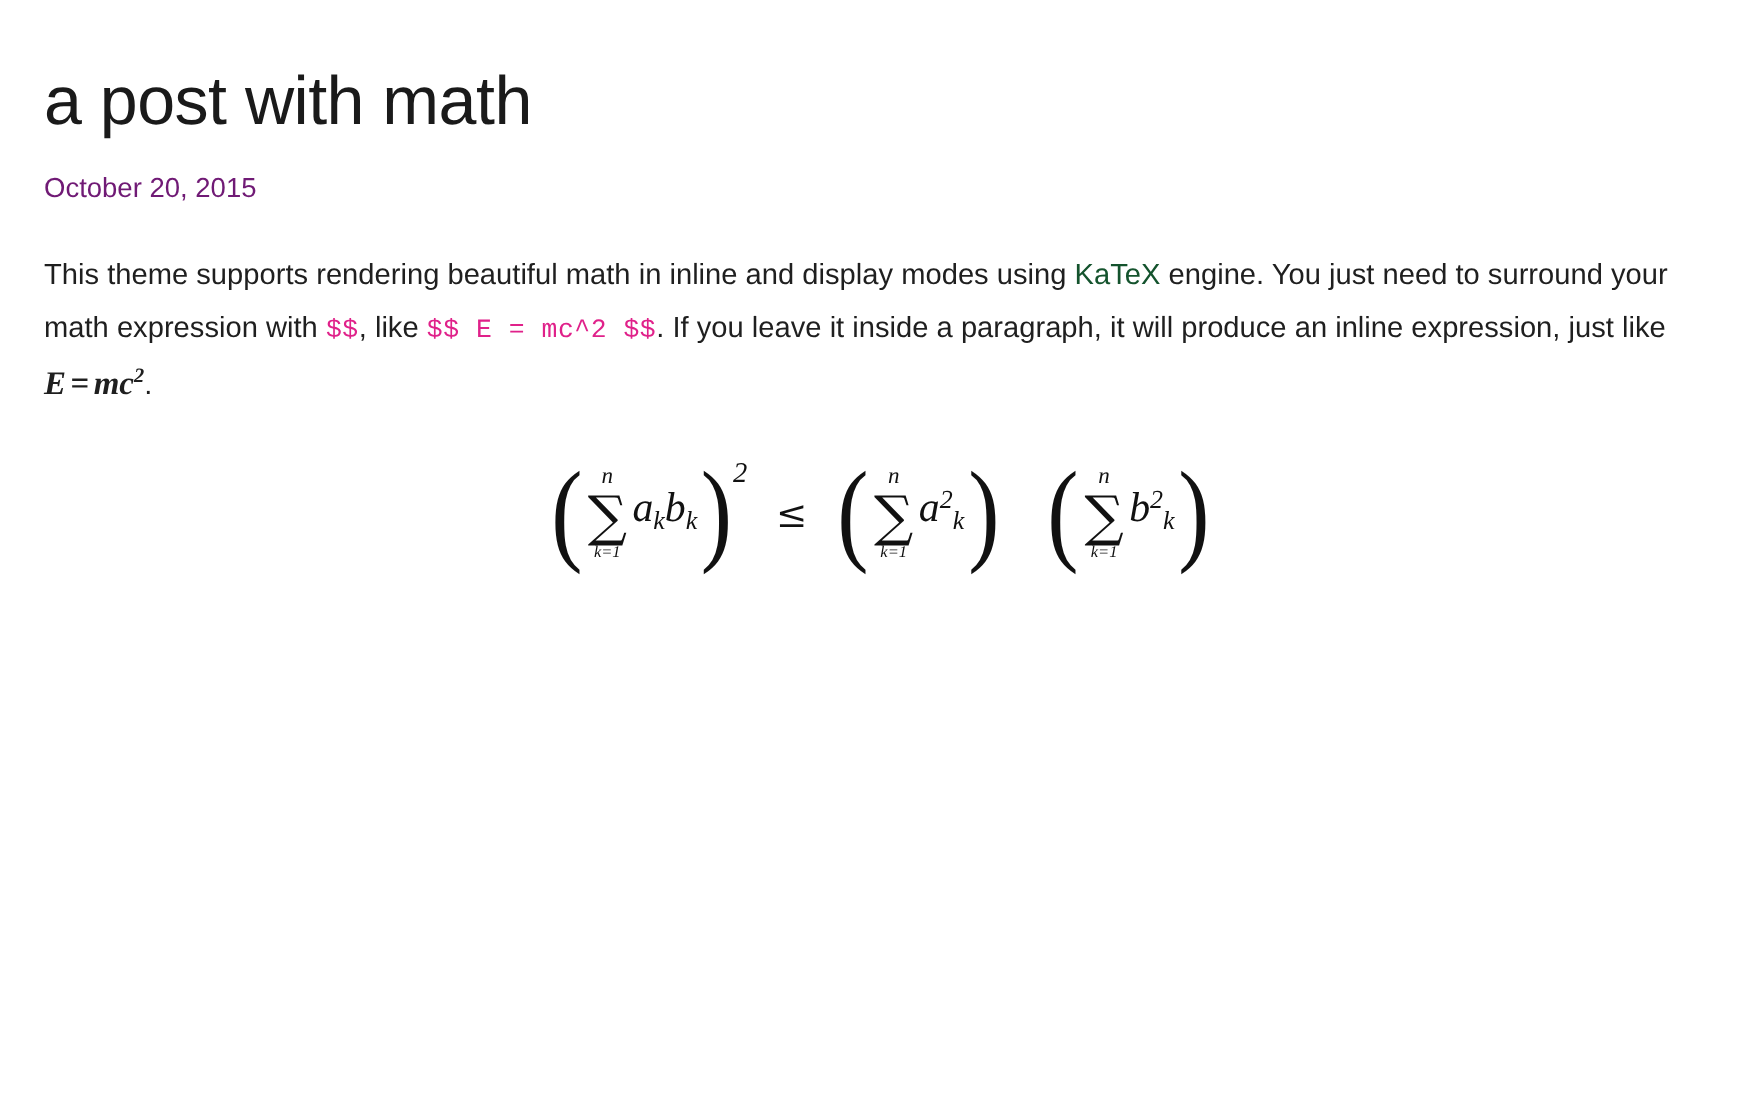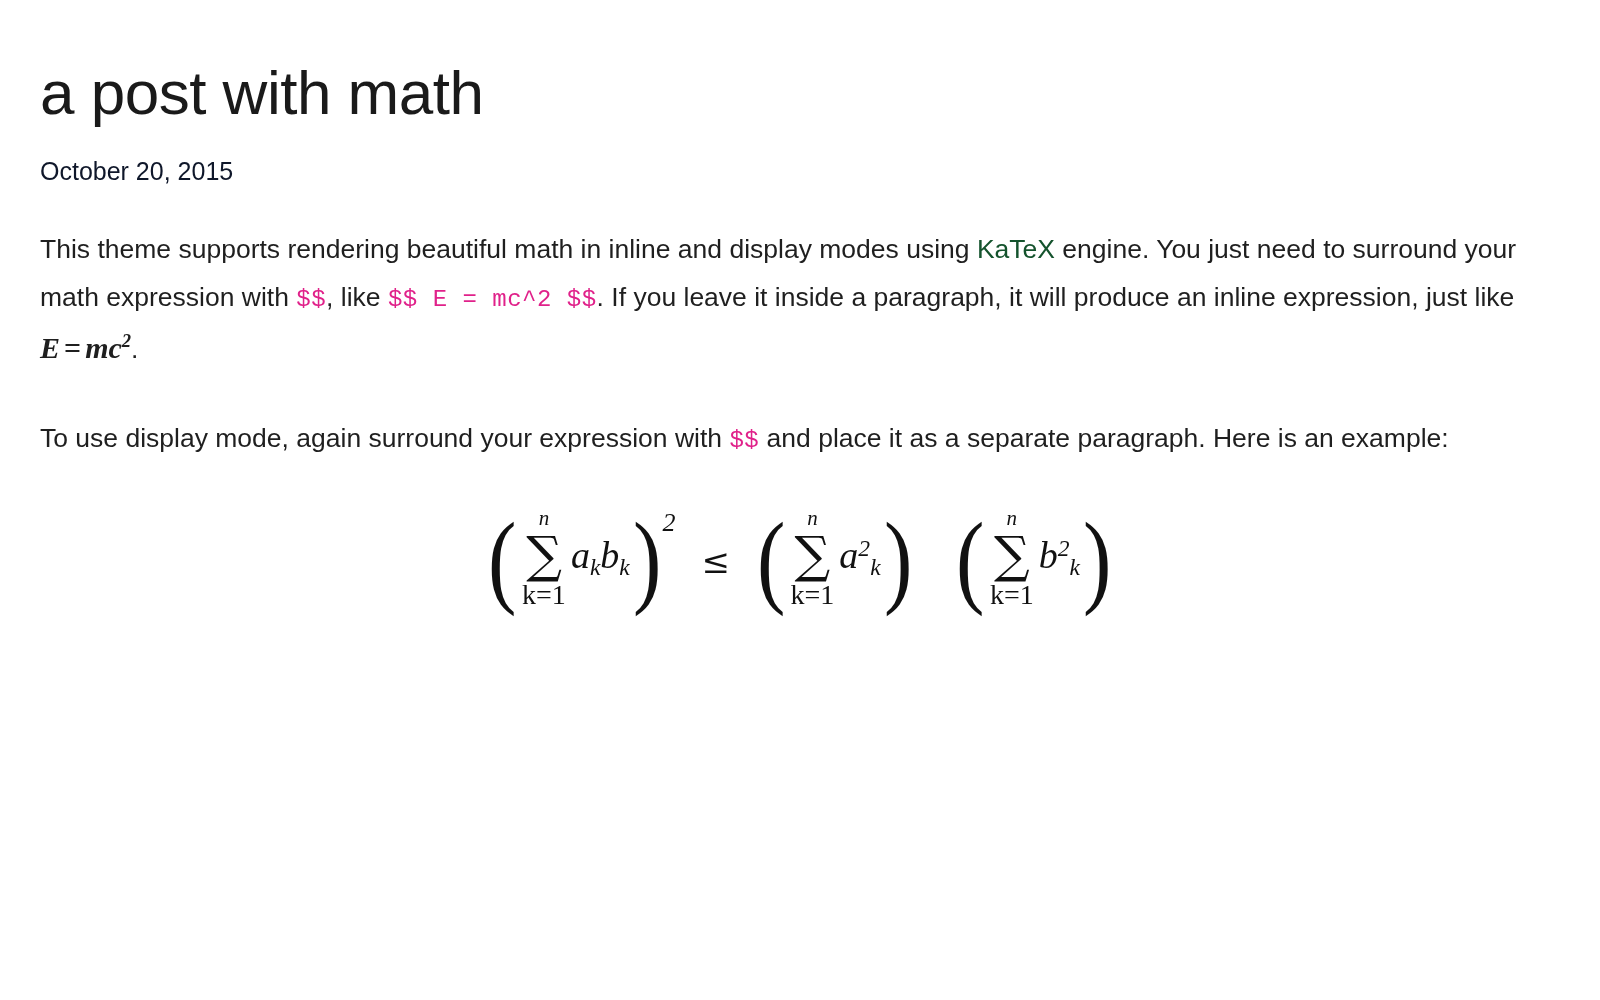--- a/index.html
+++ b/index.html
@@ -28,7 +28,7 @@
   }
   .post-date {
     font-size: 25px;
-    color: #0f172a;
+    color: #701a75;
     margin-top: 30px;
     margin-bottom: 4px;
   }

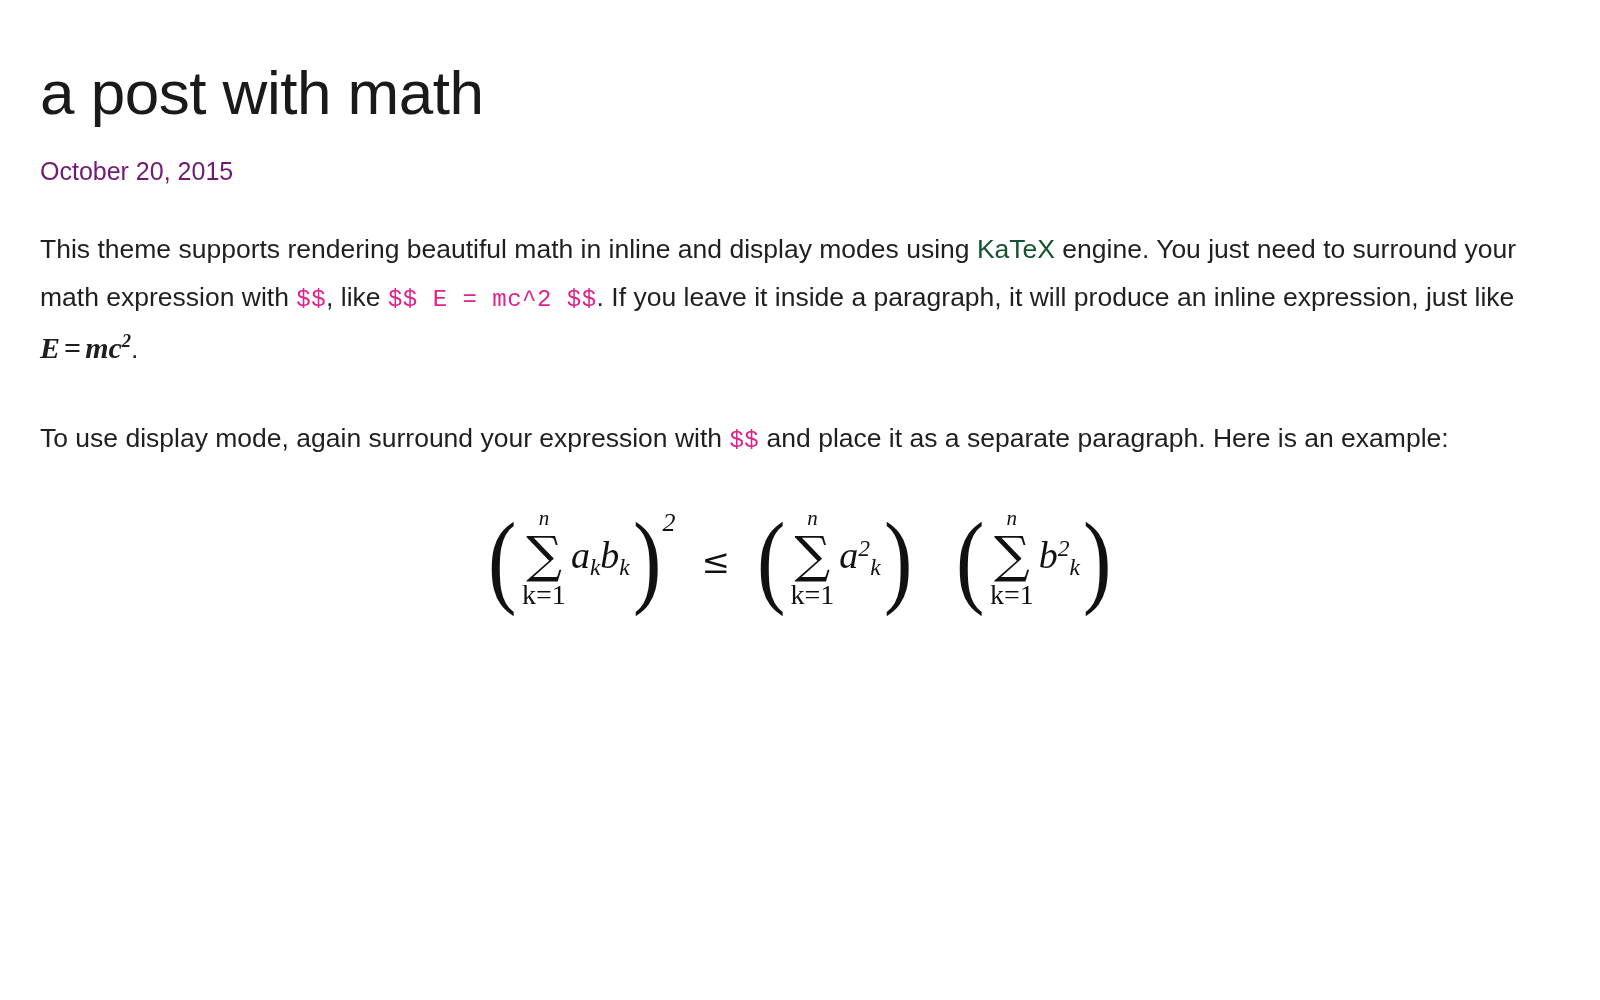--- a/index.html
+++ b/index.html
@@ -163,9 +163,6 @@
     <span>This theme supports rendering beautiful math in inline and display modes using </span><a class="link" href="#">KaTeX</a><span> engine. You just need to surround your math expression with </span><code class="inline">$$</code><span>, like </span><code class="inline">$$ E = mc^2 $$</code><span>. If you leave it inside a paragraph, it will produce an inline expression, just like </span><span class="inline-math"><i>E</i><span class="op">=</span><i>mc</i><sup>2</sup></span><span>.</span>
   </p>
 
-  <p class="body">
-    <span>To use display mode, again surround your expression with </span><code class="inline">$$</code><span> and place it as a separate paragraph. Here is an example:</span>
-  </p>
 
   <div class="display-math">
     <span class="eq">

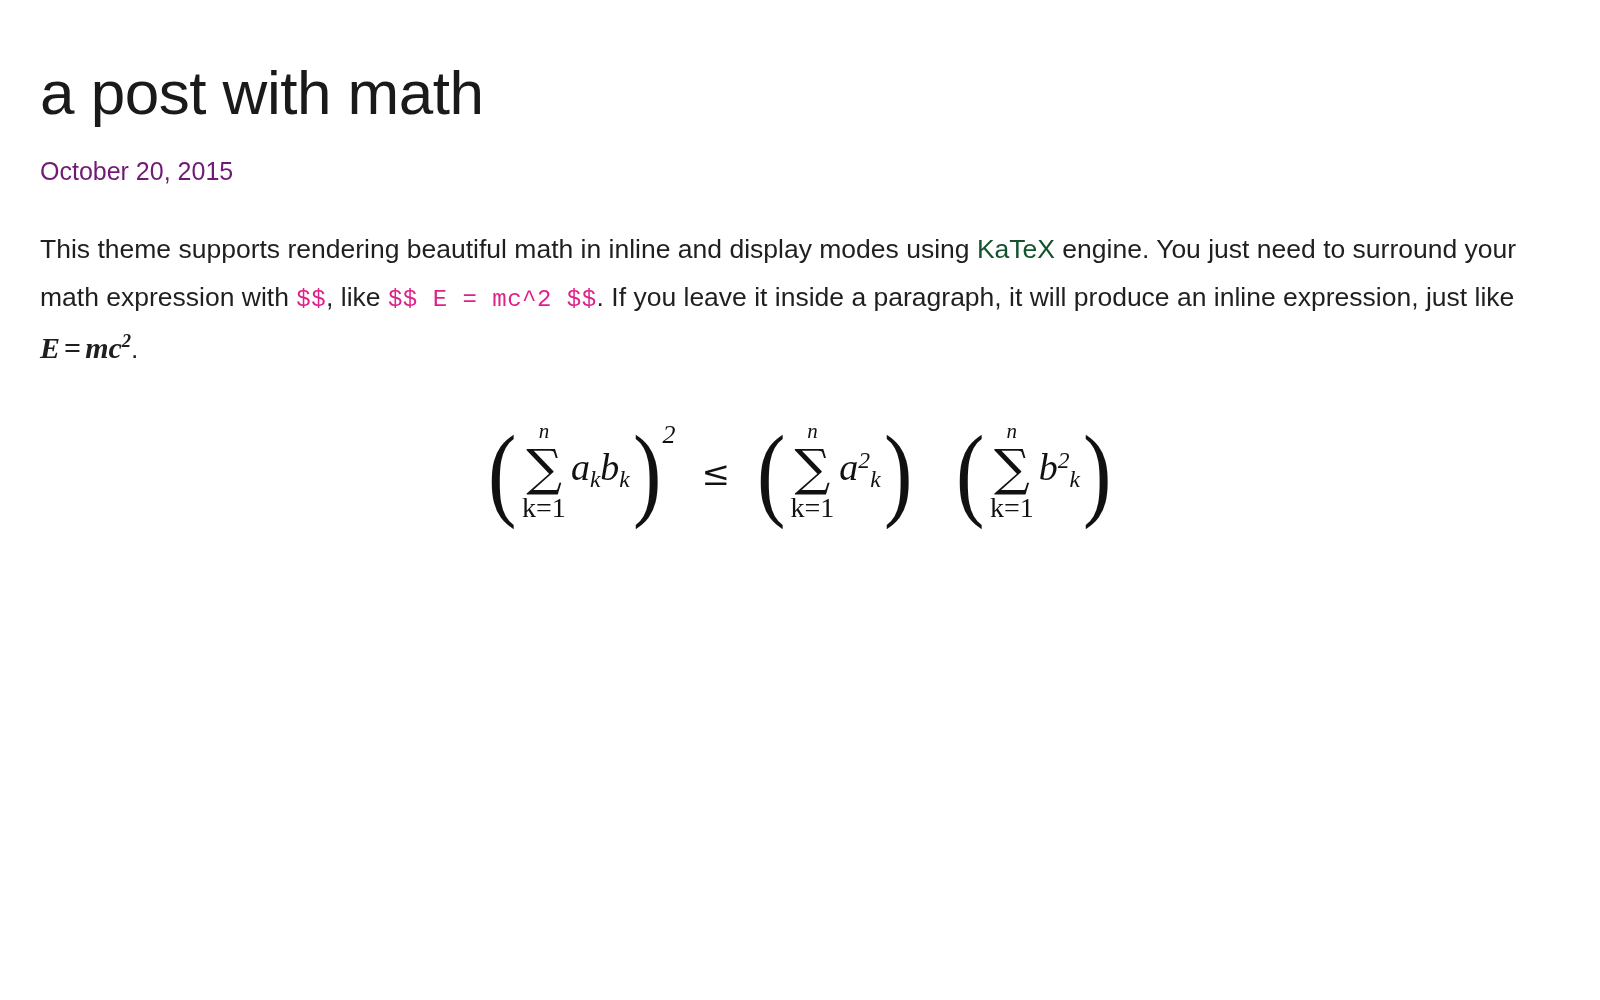--- a/index.html
+++ b/index.html
@@ -110,7 +110,8 @@
     font-family: "DejaVu Serif", serif;
   }
   .sum-bot {
-    font-size: 28px;
+    font-size: 15px;
+    font-style: italic;
     font-family: "Liberation Serif", serif;
     margin-top: 1px;
   }

